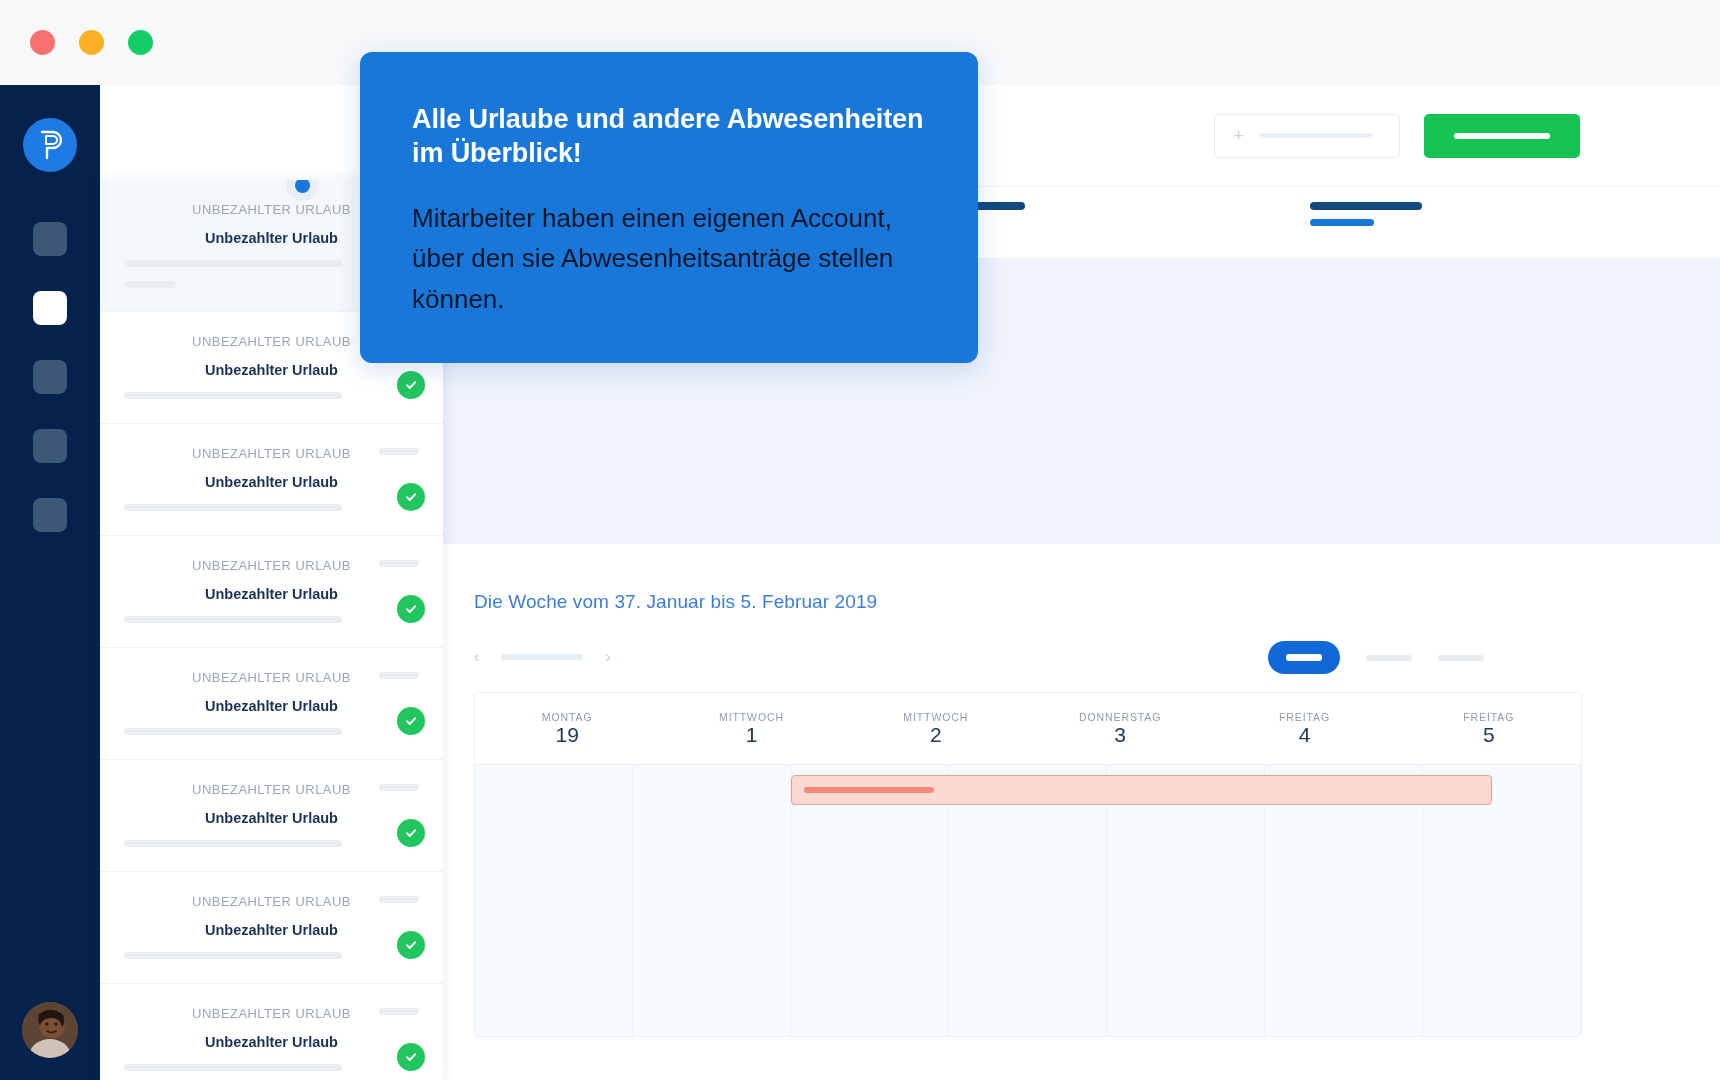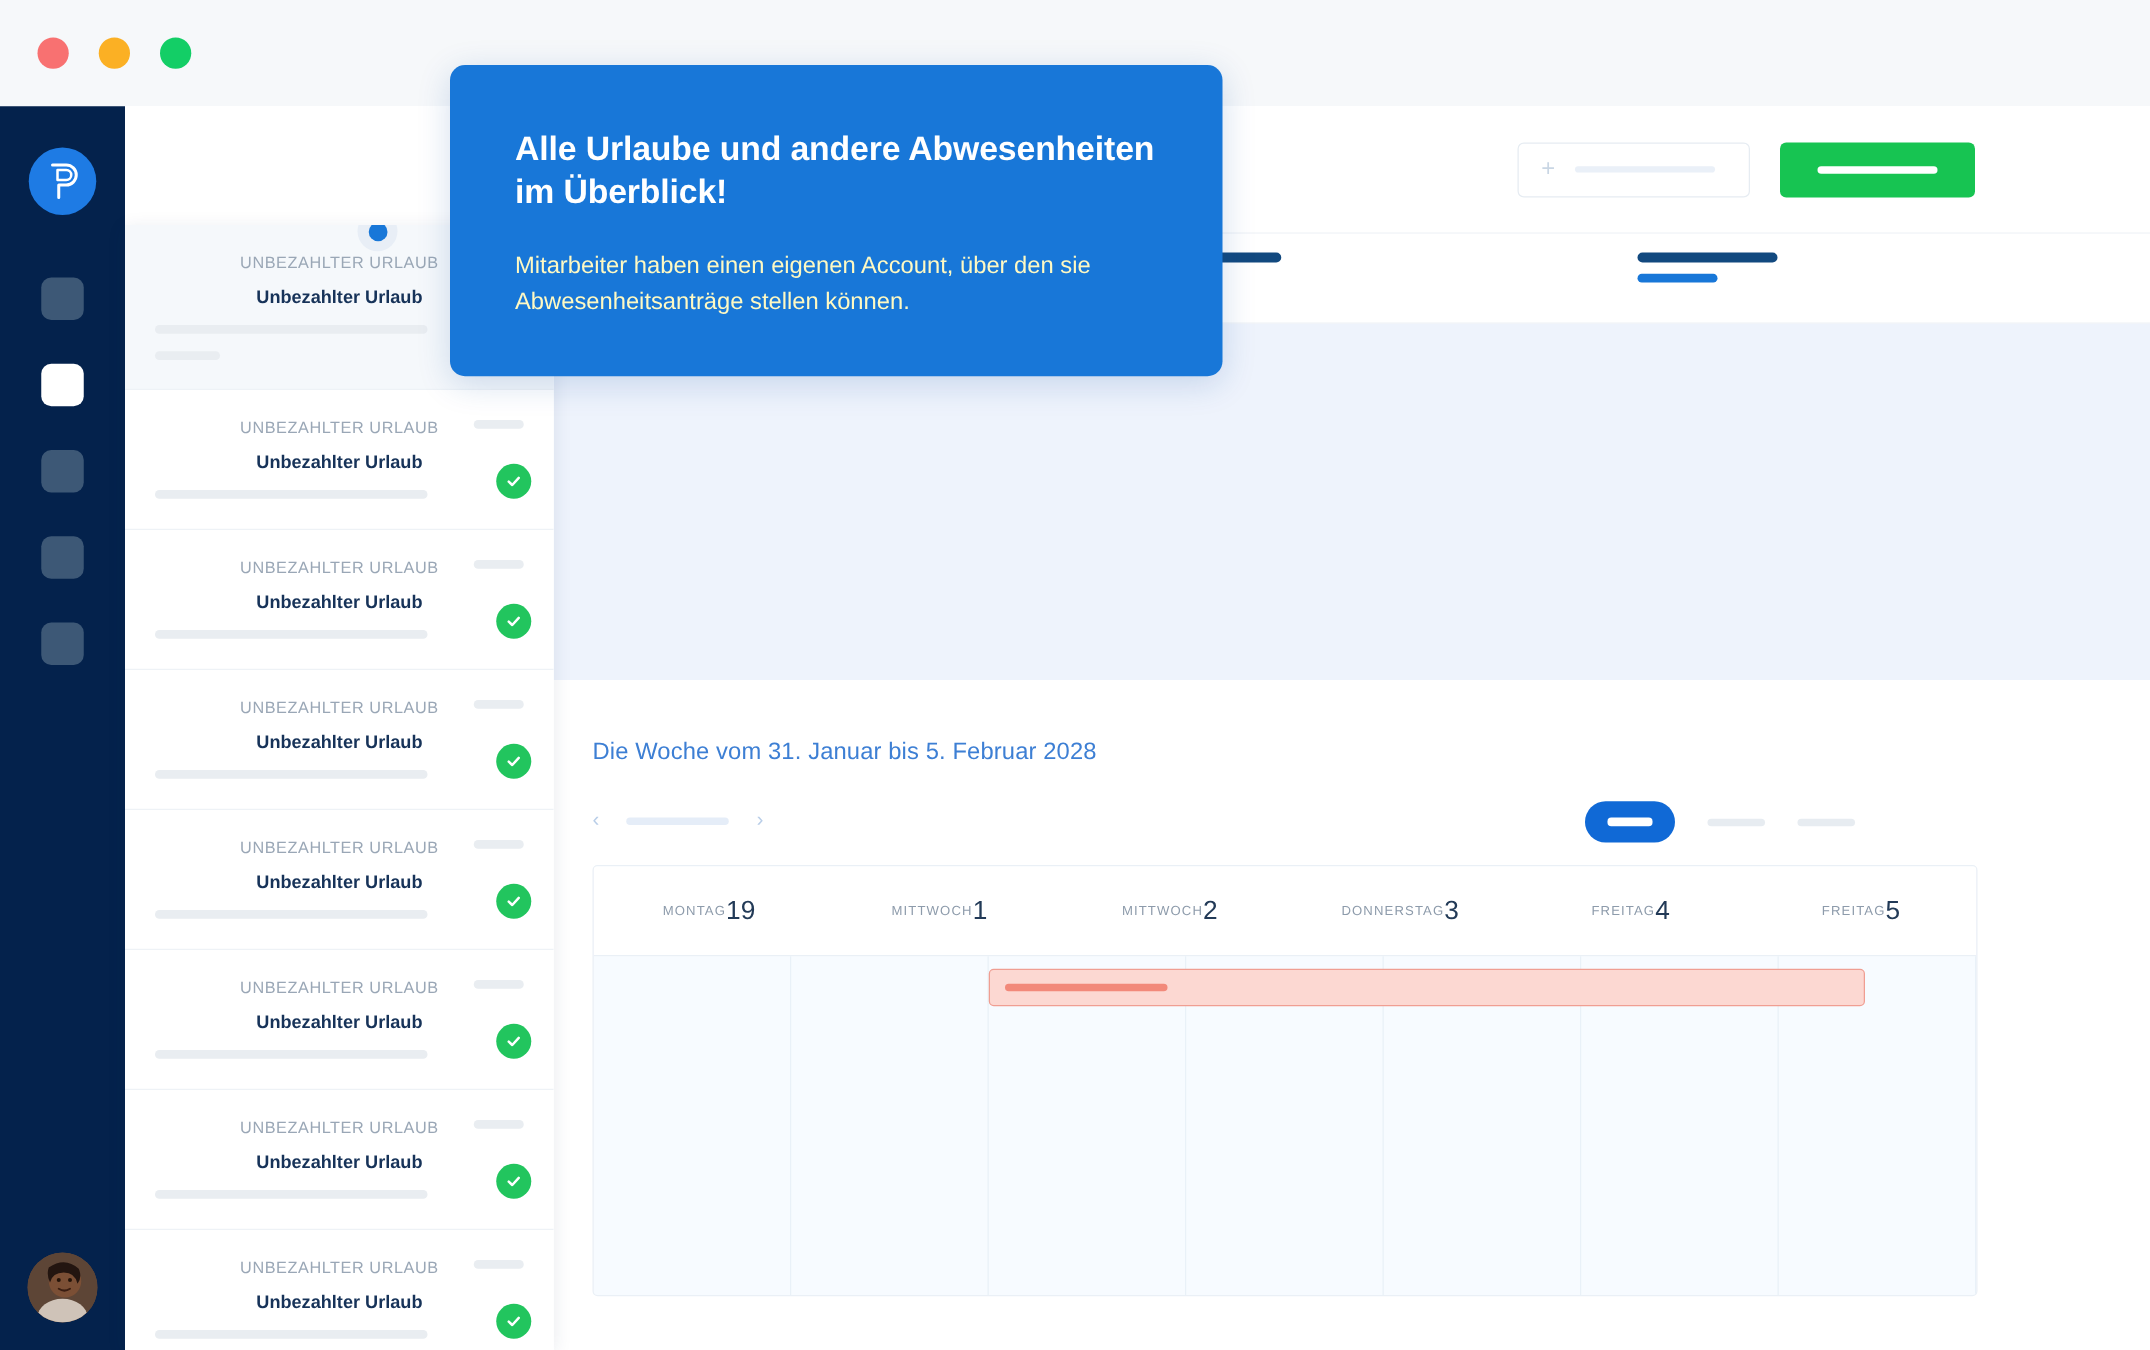--- a/index.html
+++ b/index.html
@@ -316,10 +316,10 @@
     margin-bottom: 28px;
   }
   .callout p {
-    font-size: 19px;
+    font-size: 26px;
     line-height: 1.55;
     font-weight: normal;
-    color: #fef9c3;
+    color: #0f172a;
   }
 </style>
 </head>

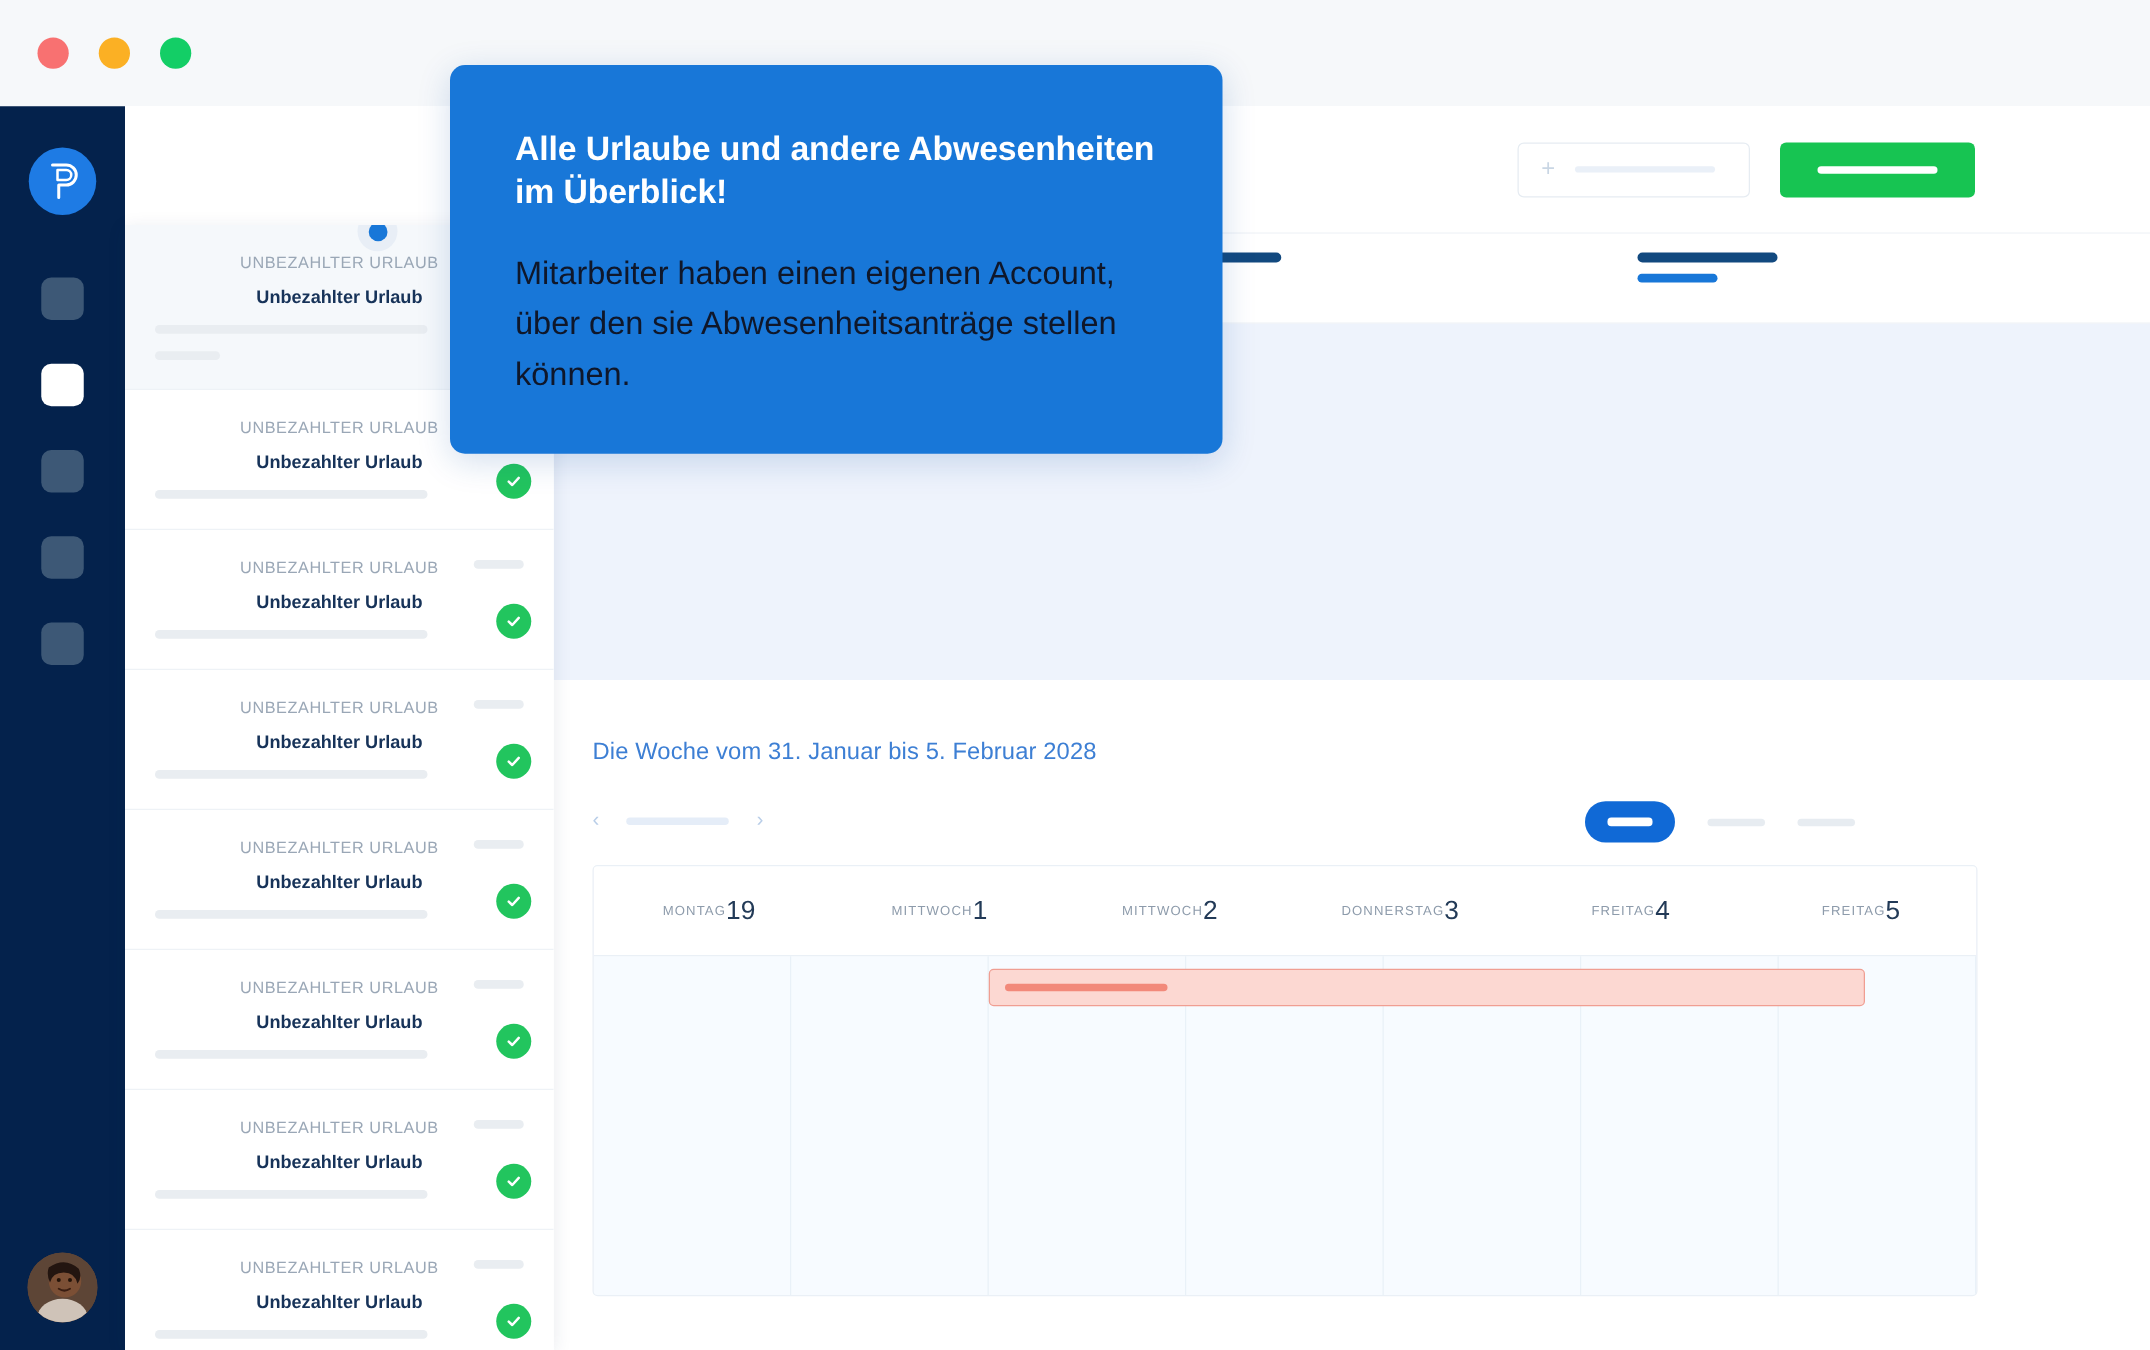--- a/index.html
+++ b/index.html
@@ -387,7 +387,7 @@
 
     <div class="cal-section">
 
-      <div class="cal-title">Die Woche vom 31. Januar bis 5. Februar 2028</div>
+      <div class="cal-title">Die Woche vom 37. Januar bis 5. Februar 2019</div>
 
       <div class="cal-toolbar">
         <div class="pager">

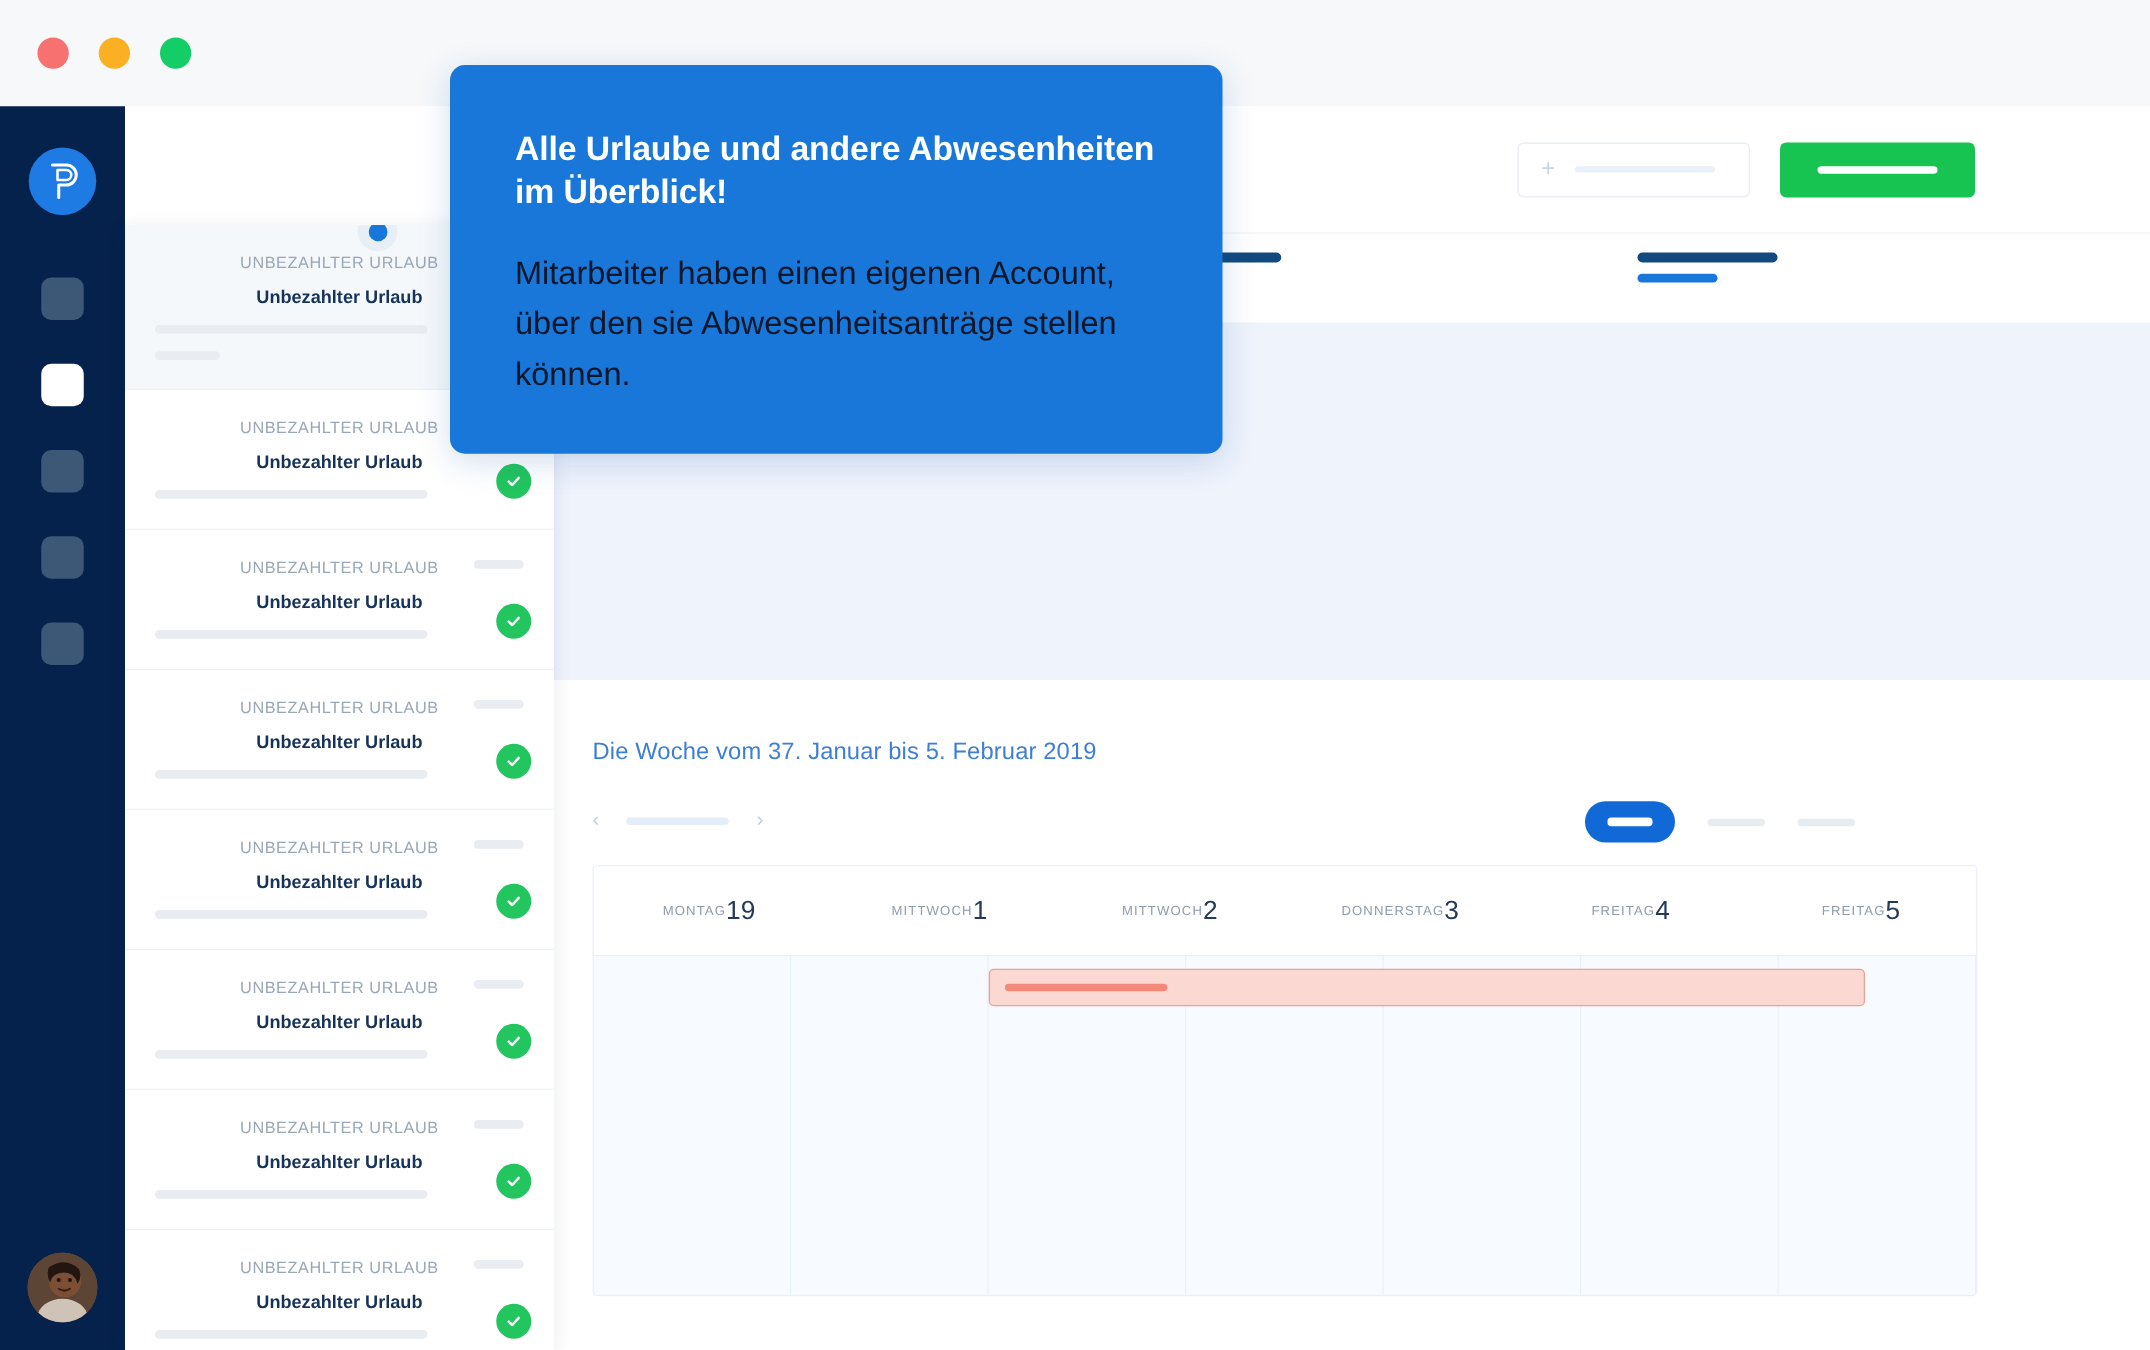--- a/index.html
+++ b/index.html
@@ -197,7 +197,7 @@
   }
   .cal-head .day {
     flex: 1 1 0;
-    display: flex; flex-direction: row;
+    display: flex; flex-direction: column;
     align-items: center; justify-content: center;
     gap: 0;
   }

